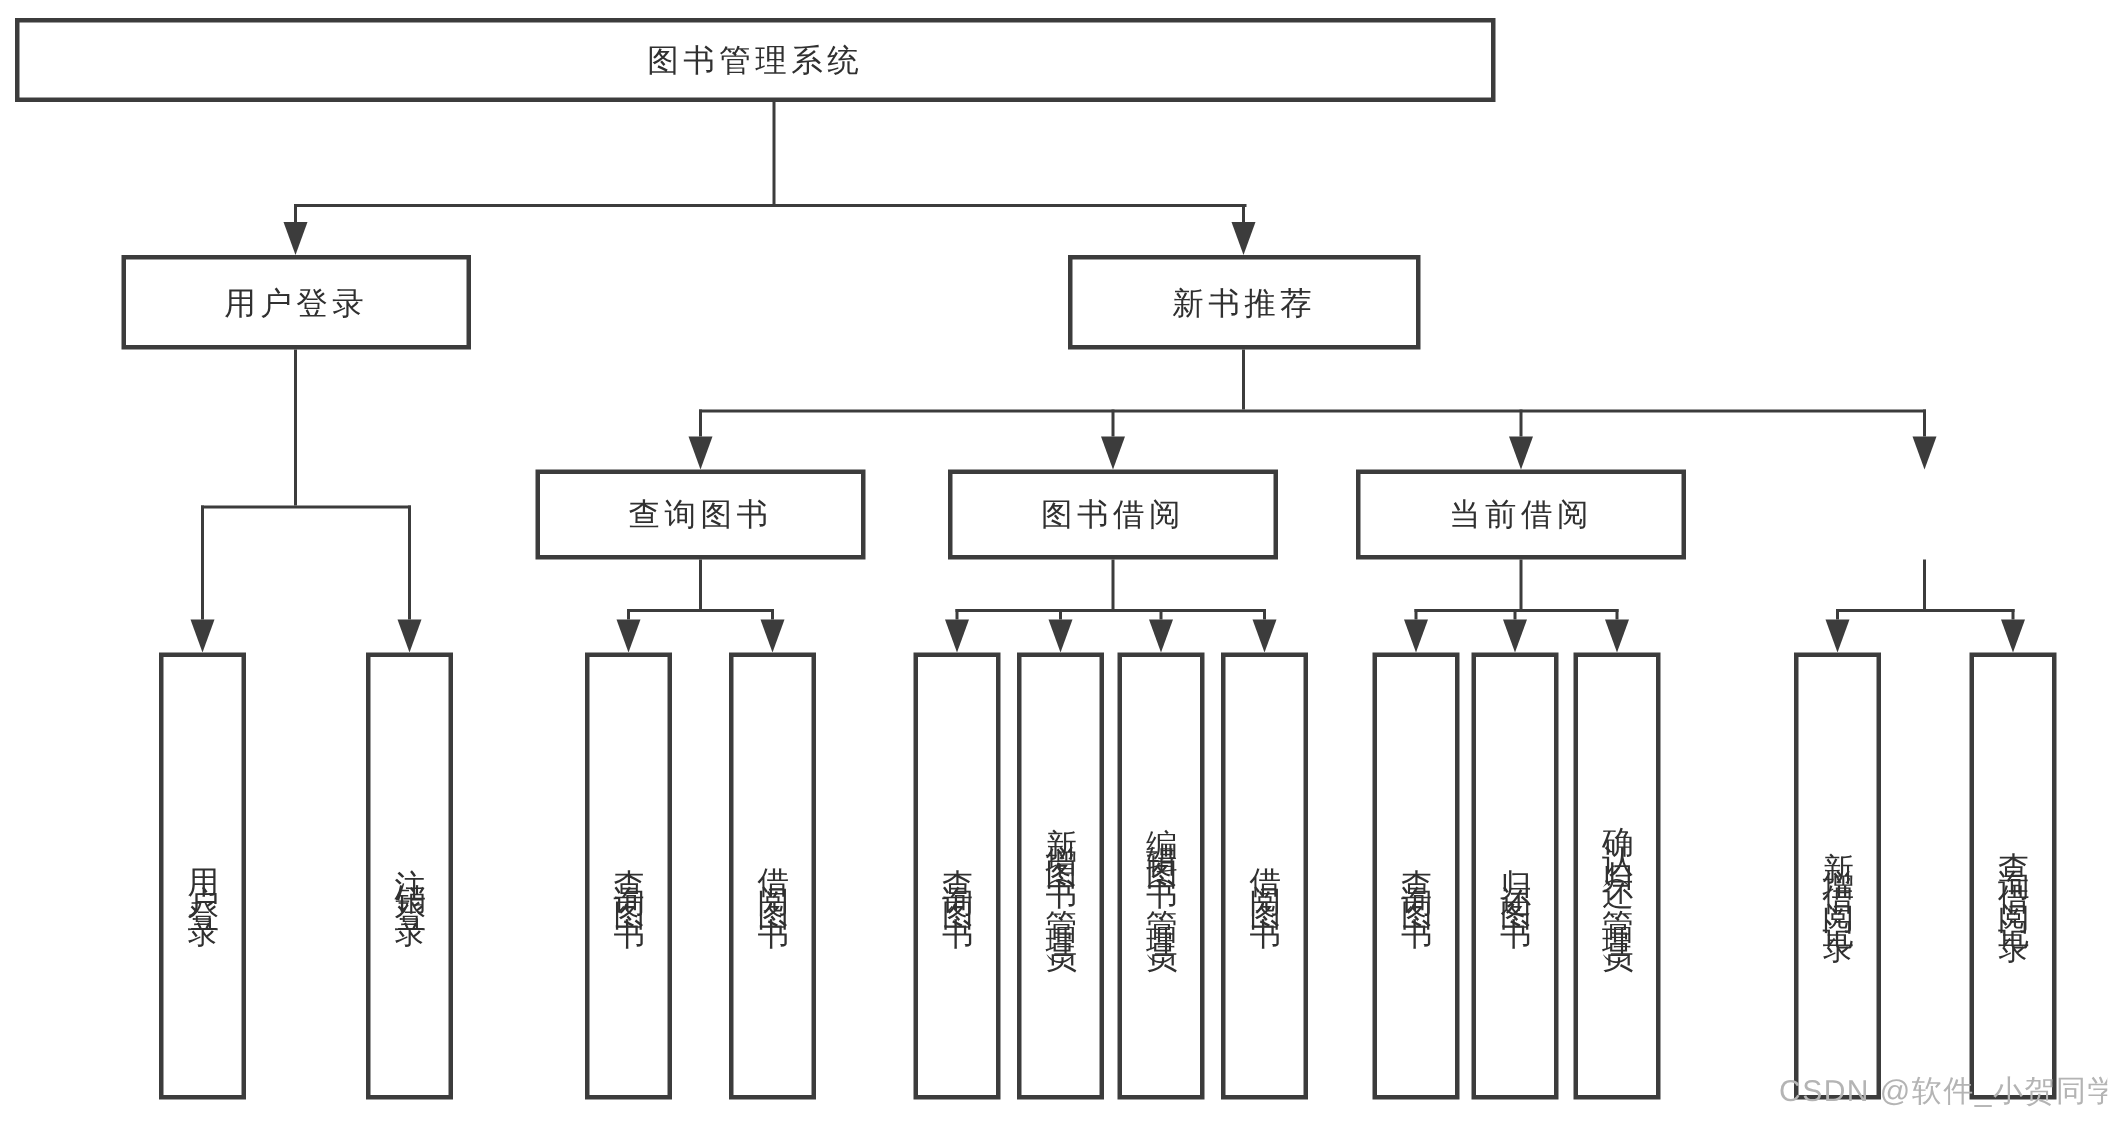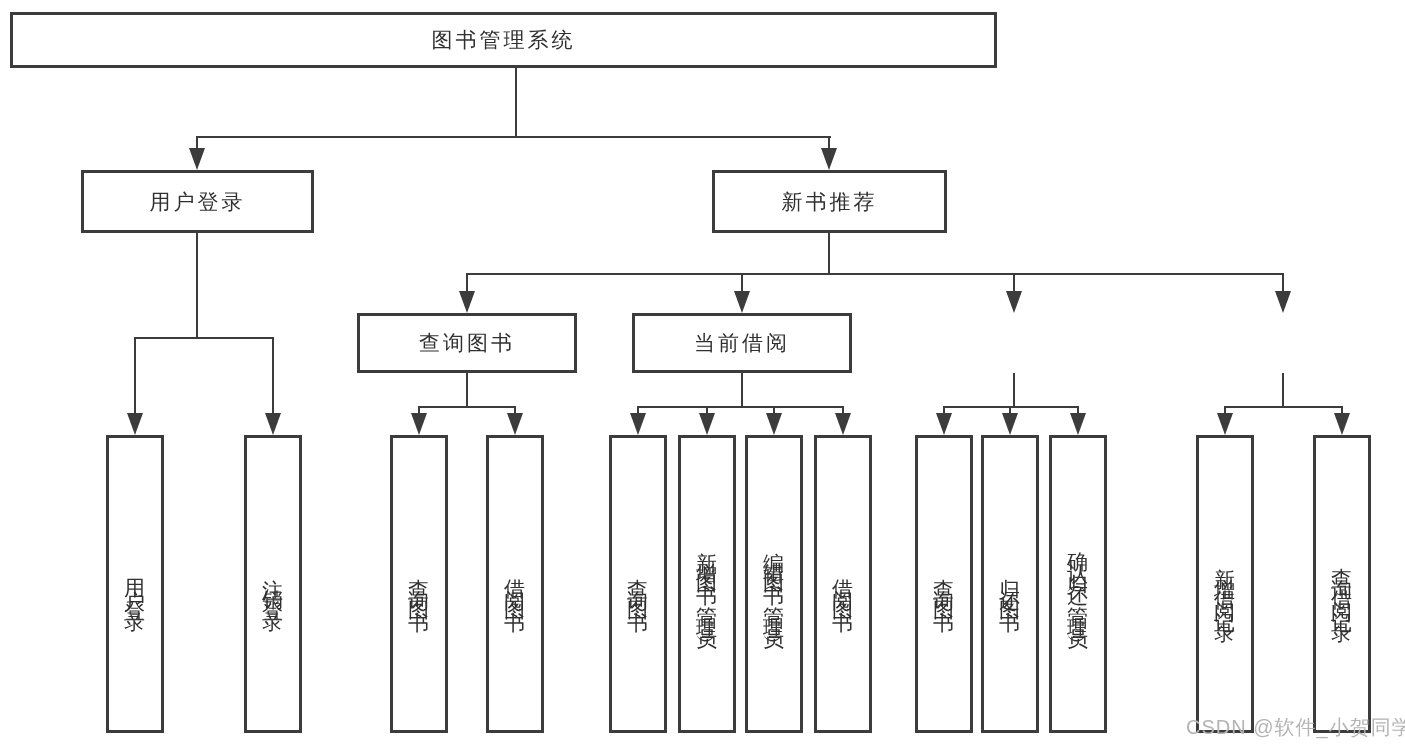--- a/index.html
+++ b/index.html
@@ -77,7 +77,7 @@
   <div class="arrow" style="left:1275px;top:291px;"></div>
 
   <div class="box hbox" style="left:357px;top:313px;width:220px;height:60px;">查询图书</div>
-  <div class="box hbox" style="left:632px;top:313px;width:220px;height:60px;">当前借阅</div>
+  <div class="box hbox" style="left:632px;top:313px;width:220px;height:60px;">图书借阅</div>
 
   <div class="vline" style="left:466px;top:373px;height:33px;"></div>
   <div class="hline" style="left:418px;top:406px;width:98px;"></div>

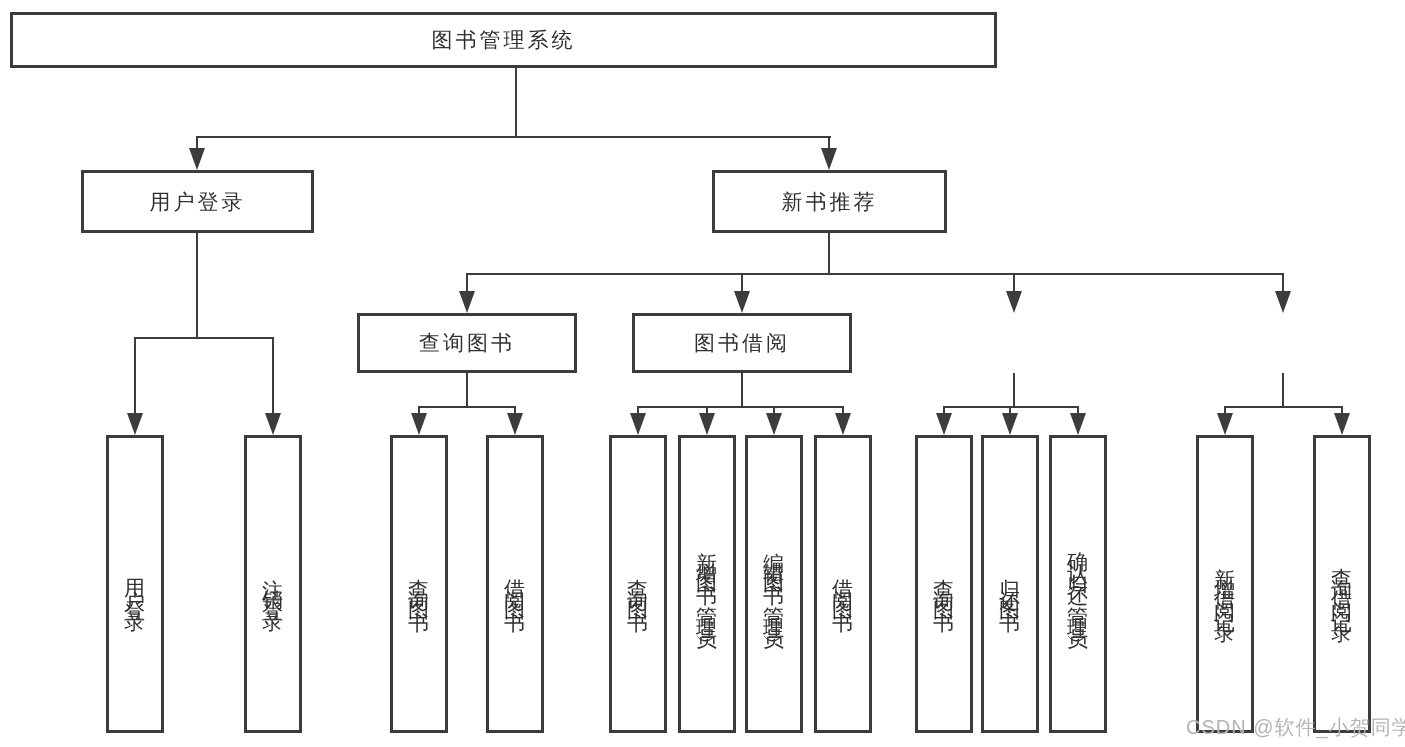--- a/index.html
+++ b/index.html
@@ -78,6 +78,7 @@
 
   <div class="box hbox" style="left:357px;top:313px;width:220px;height:60px;">查询图书</div>
   <div class="box hbox" style="left:632px;top:313px;width:220px;height:60px;">图书借阅</div>
+  <div class="box hbox" style="left:904px;top:313px;width:220px;height:60px;">当前借阅</div>
 
   <div class="vline" style="left:466px;top:373px;height:33px;"></div>
   <div class="hline" style="left:418px;top:406px;width:98px;"></div>

